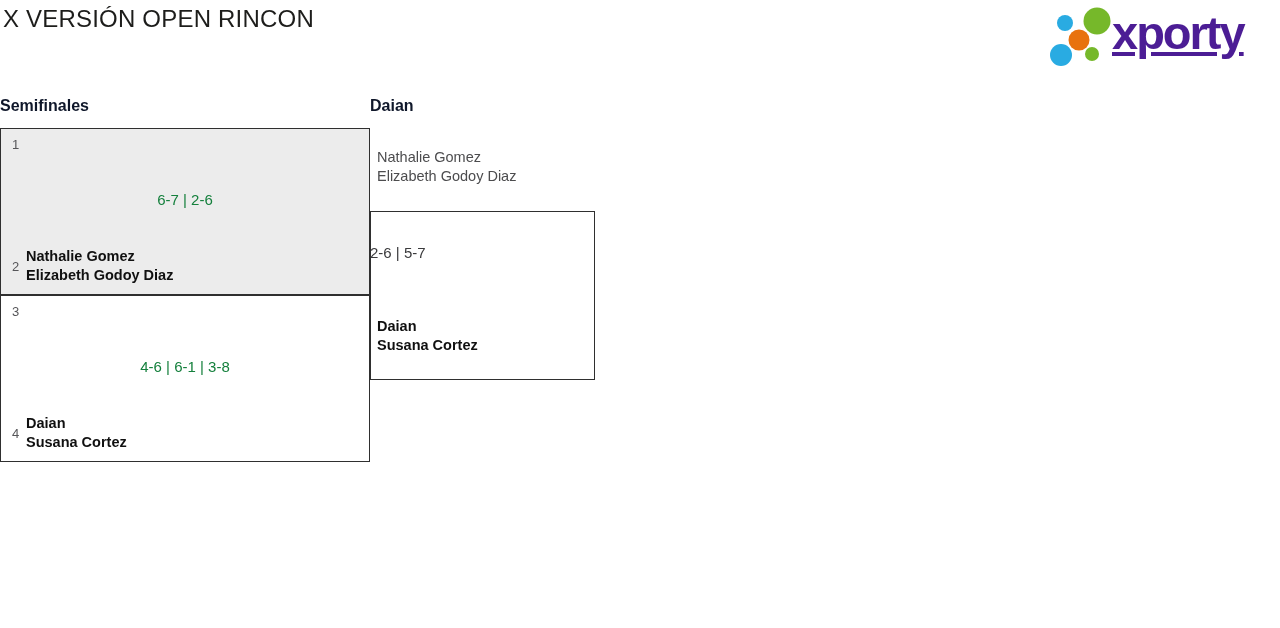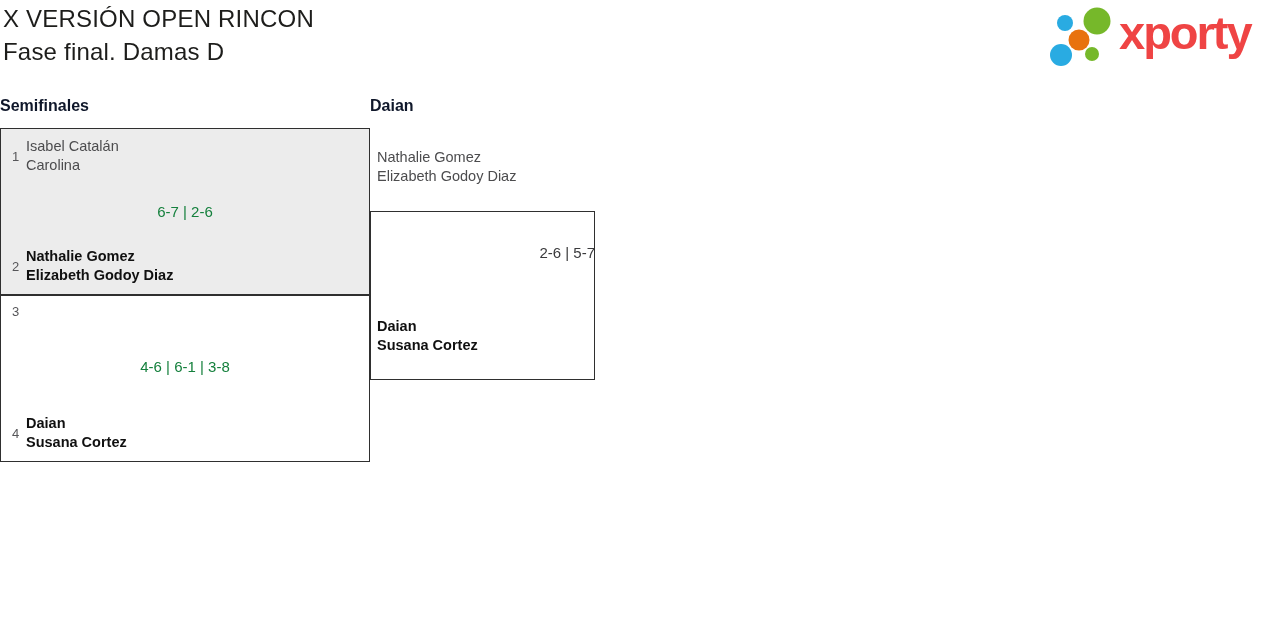--- a/index.html
+++ b/index.html
@@ -54,7 +54,6 @@
 
 <div class="page-title">
   <div>X VERSIÓN OPEN RINCON</div>
-  <div>Fase final. Damas D</div>
 </div>
 
 <div class="logo">

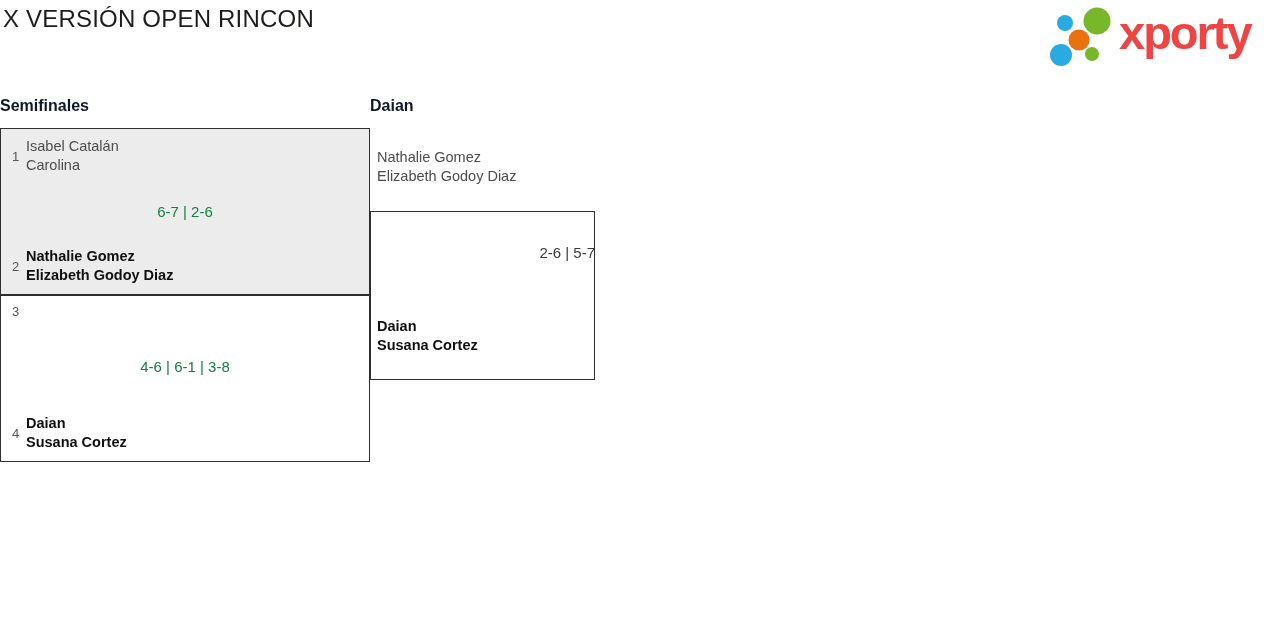--- a/index.html
+++ b/index.html
@@ -15,7 +15,7 @@
   
   .logo{position:absolute;top:2px;left:1045px;display:flex;align-items:flex-start;cursor:pointer}
   .logo-wordmark{
-    font-size:47px;font-weight:700;color:#ef4444;letter-spacing:-2px;line-height:62px;margin-left:8px;
+    font-size:47px;font-weight:700;color:#4c1d95;letter-spacing:-2px;line-height:62px;margin-left:1px;text-decoration:underline;
   }
   
   .round-header{

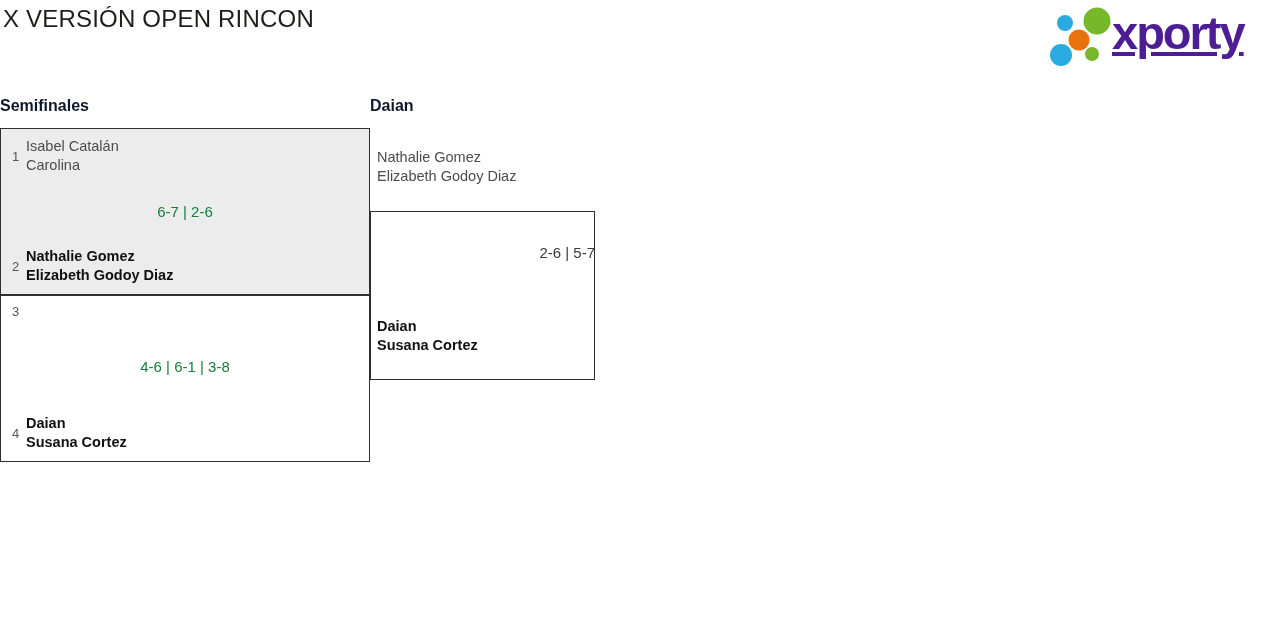--- a/index.html
+++ b/index.html
@@ -75,10 +75,6 @@
 <div class="match m1">
   <div class="team">
     <span class="seed">1</span>
-    <span class="names">
-      <div>Isabel Catalán</div>
-      <div>Carolina</div>
-    </span>
   </div>
   <div class="score">6-7 | 2-6</div>
   <div class="team winner">

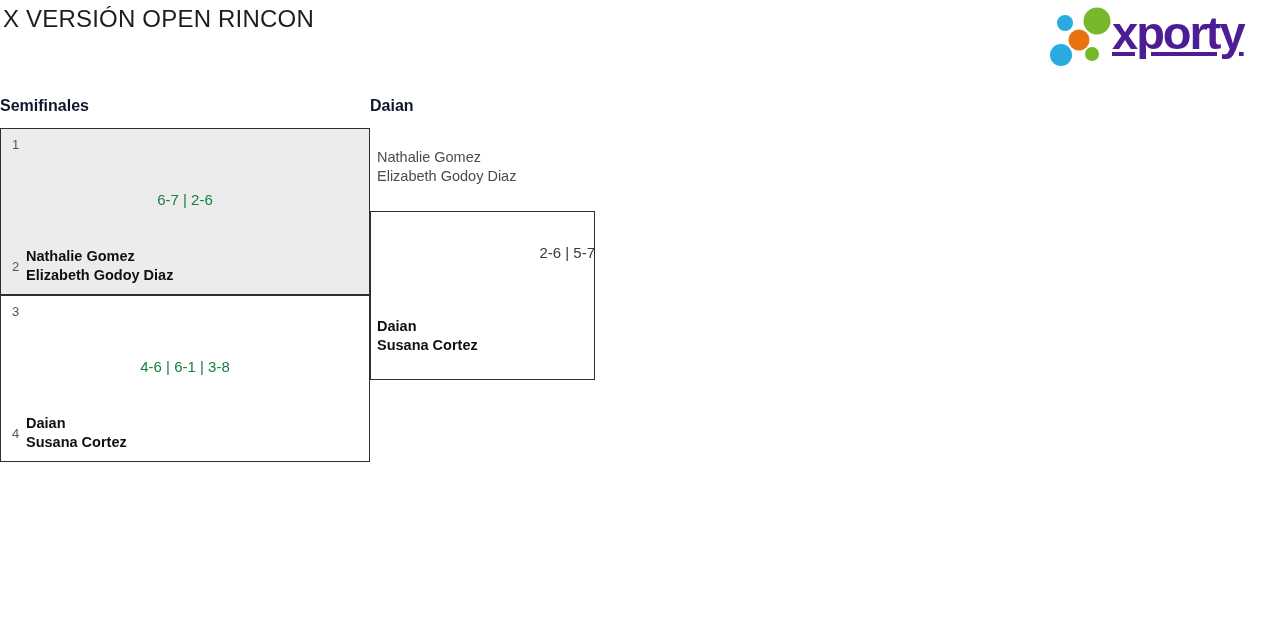--- a/index.html
+++ b/index.html
@@ -45,7 +45,7 @@
   .final-team.t1{top:148px}
   .final-team.t2{top:317px;font-weight:700;color:#101010}
   .final-score{
-    position:absolute;left:370px;top:244px;width:225px;text-align:right;
+    position:absolute;left:370px;top:244px;width:225px;text-align:left;
     font-size:15px;color:#3a3a3c;
   }
 </style>

